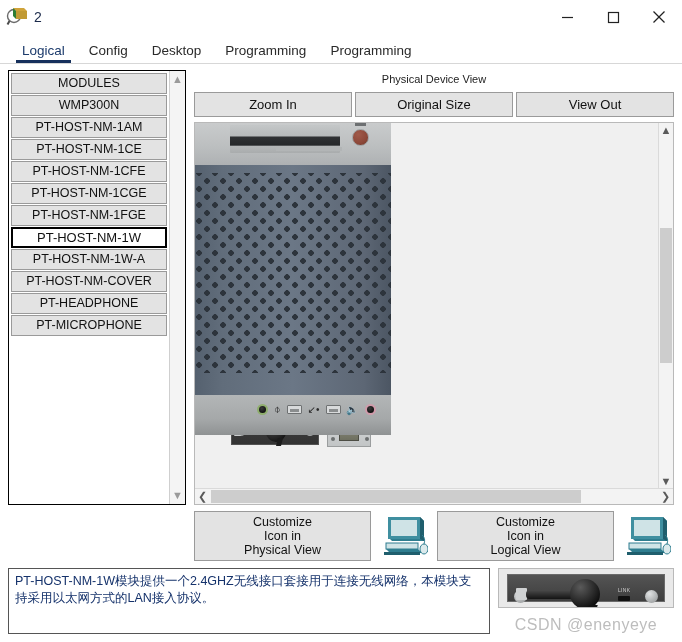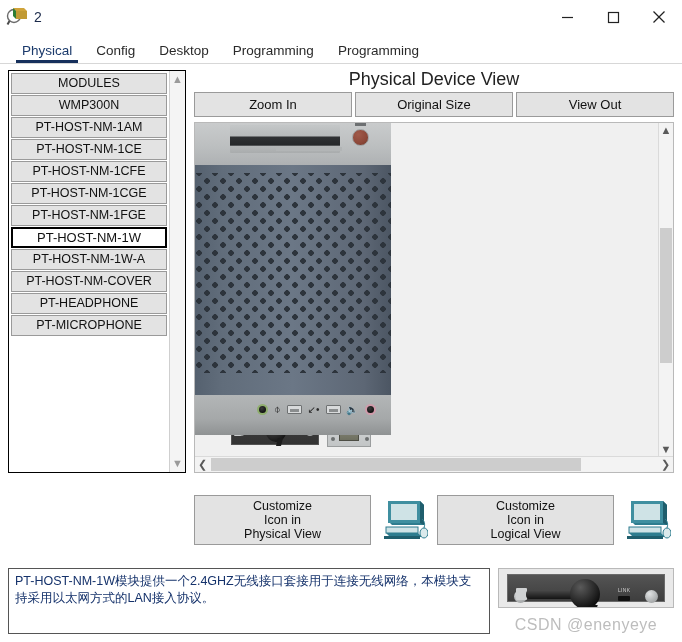--- a/index.html
+++ b/index.html
@@ -541,7 +541,7 @@
   </div>
 
   <div class="tabbar">
-    <div class="tab active">Physical</div>
+    <div class="tab active">Logical</div>
     <div class="tab">Config</div>
     <div class="tab">Desktop</div>
     <div class="tab">Programming</div>

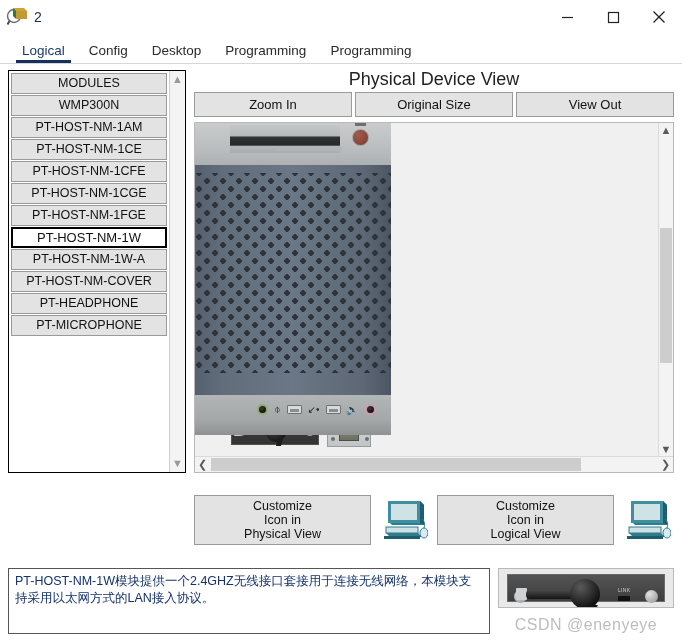--- a/index.html
+++ b/index.html
@@ -95,7 +95,6 @@
     padding: 6px 8px 8px 8px;
     display: flex;
     flex-direction: column;
-    gap: 16px;
   }
 
   .top-row {

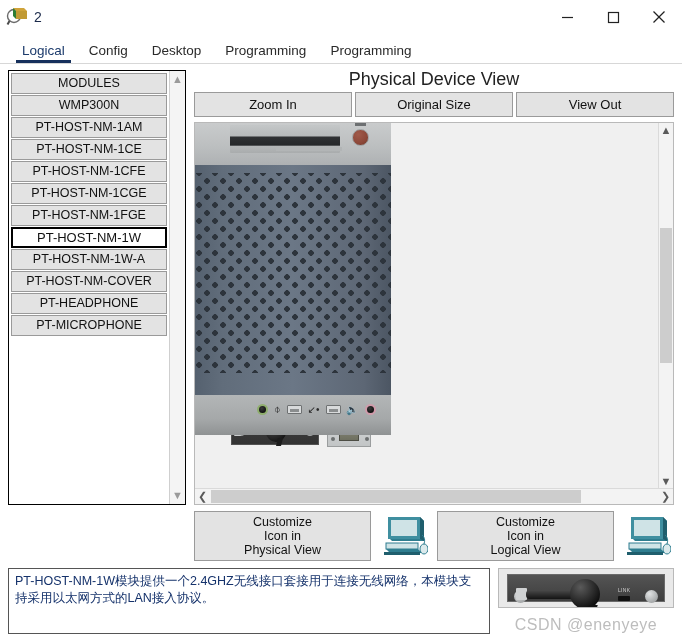--- a/index.html
+++ b/index.html
@@ -167,7 +167,7 @@
   }
   .device-title {
     text-align: center;
-    font-size: 18px;
+    font-size: 11px;
     color: #222222;
     height: 22px;
     line-height: 18px;

